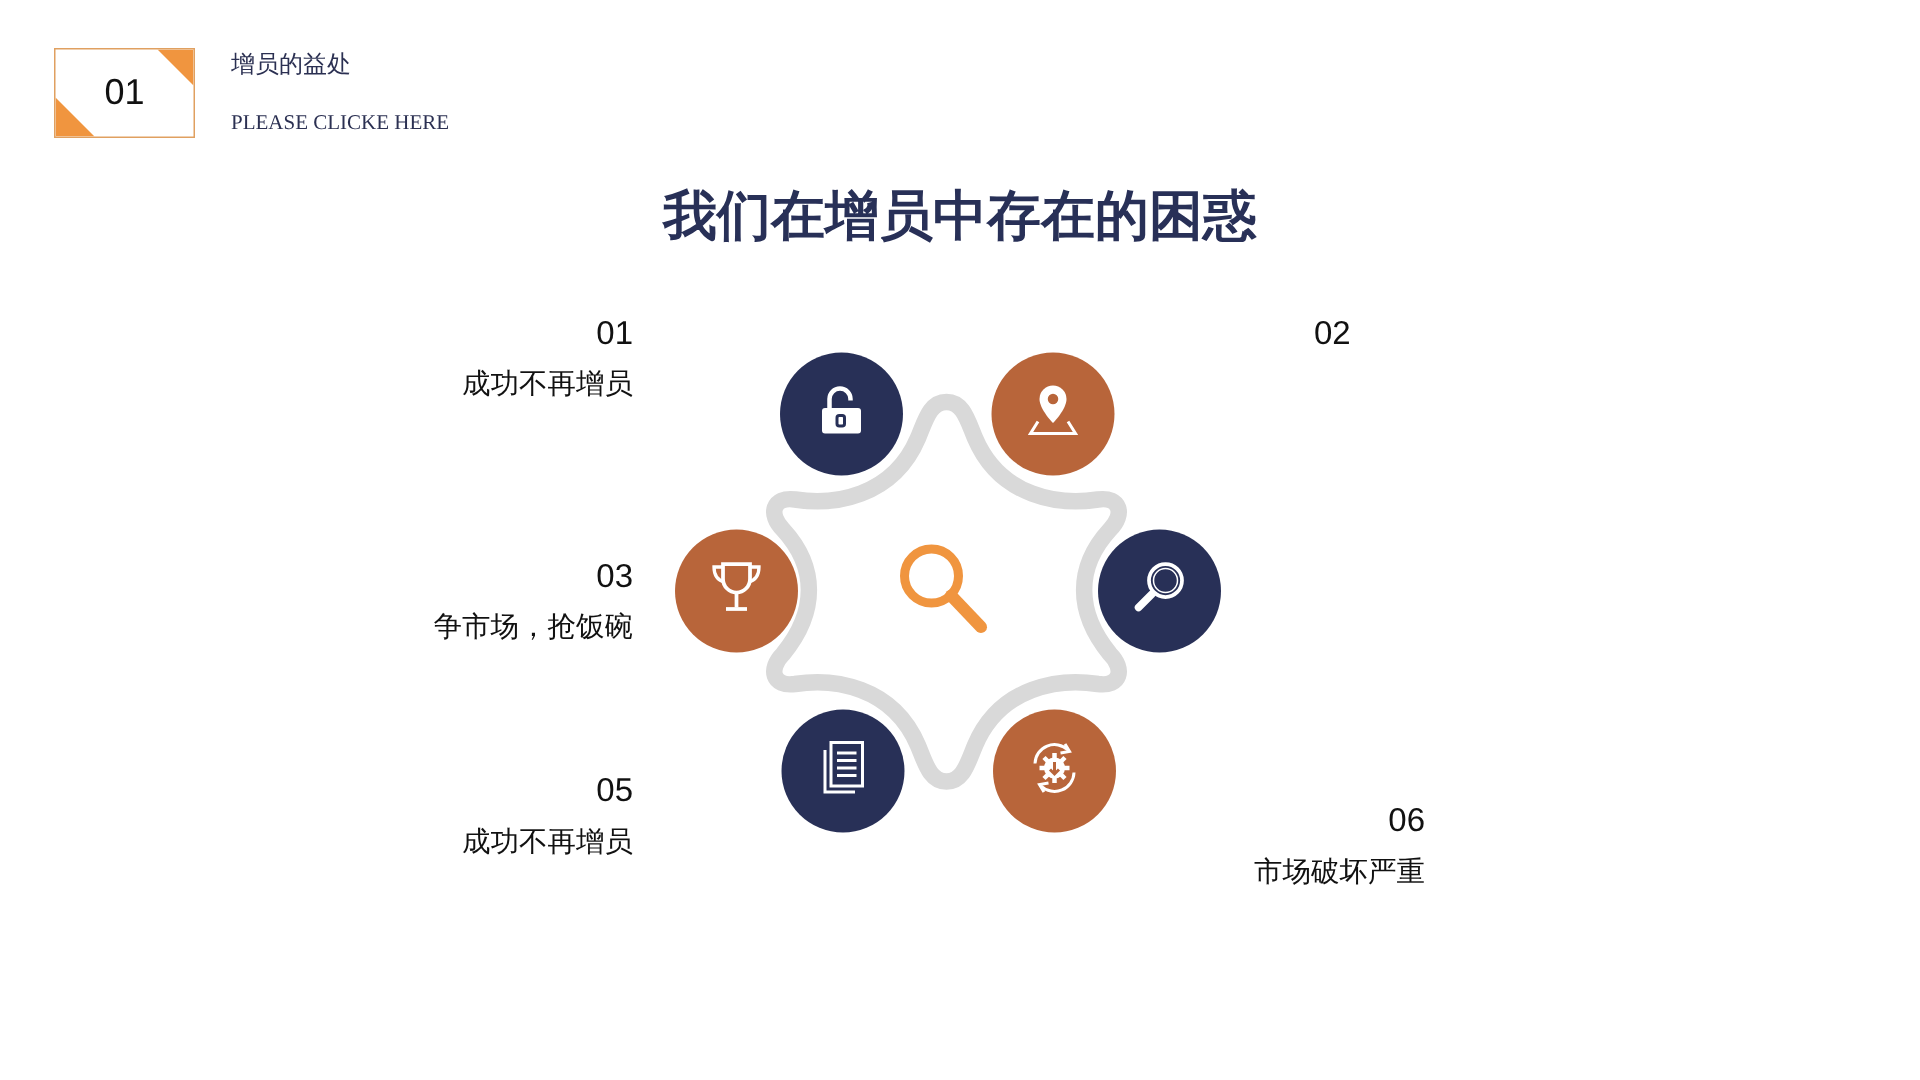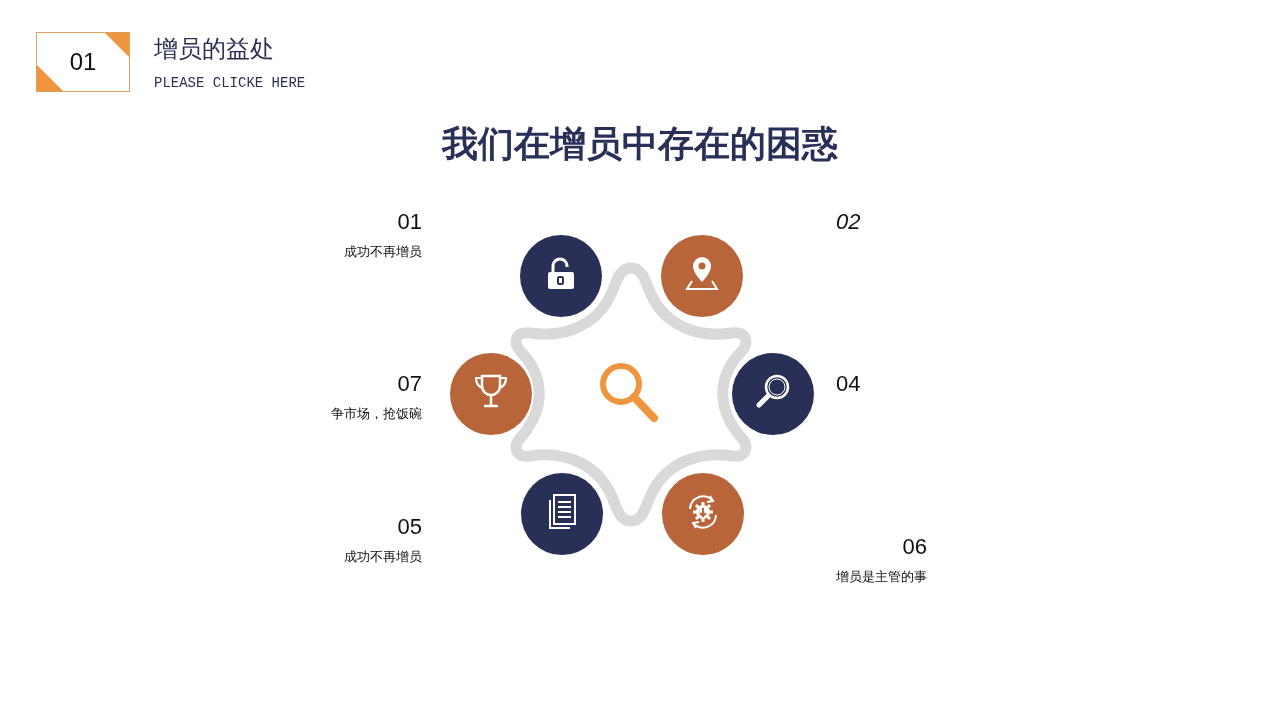--- a/index.html
+++ b/index.html
@@ -25,7 +25,7 @@
       font-family: "Liberation Sans", sans-serif; font-size: 24px; color: #111;
     }
     .header-title {
-      position: absolute; left: 154px; top: 33px; font-size: 24px; color: #2b3052;
+      position: absolute; left: 154px; top: 33px; font-size: 16px; color: #2b3052;
     }
     .header-sub {
       position: absolute; left: 154px; top: 75px; font-size: 14px; color: #2b3052;

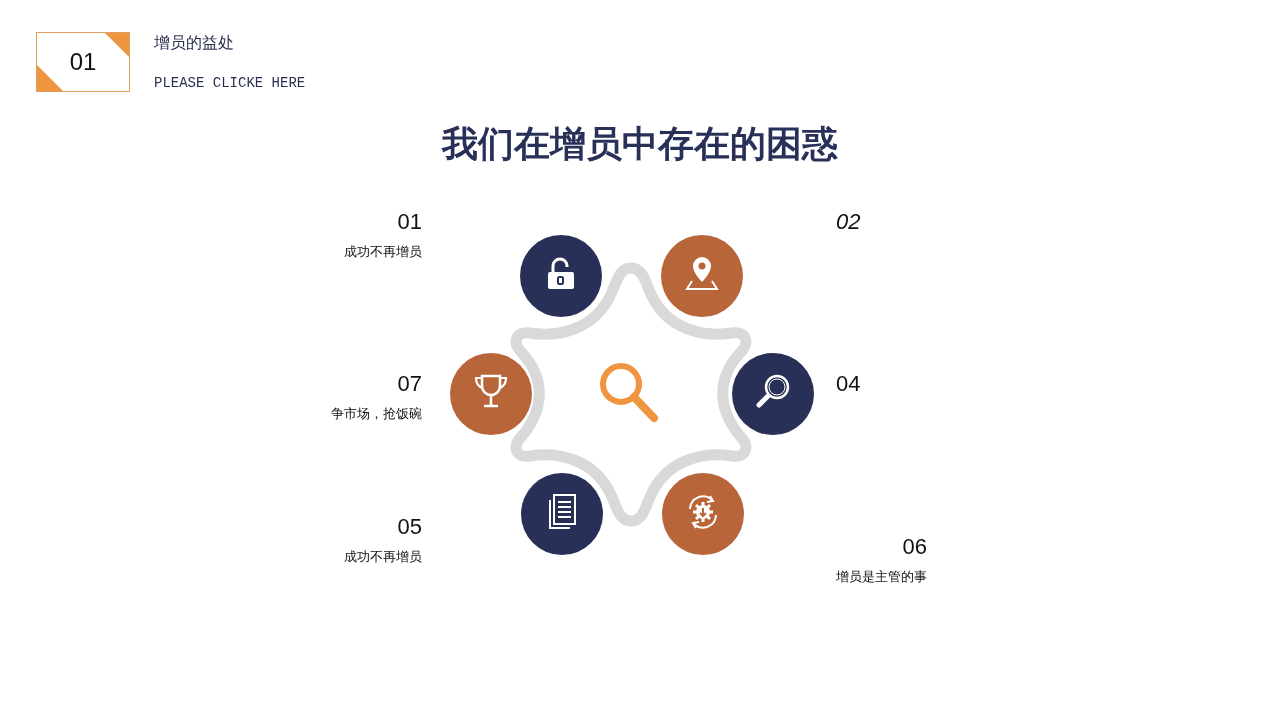--- a/index.html
+++ b/index.html
@@ -29,7 +29,7 @@
     }
     .header-sub {
       position: absolute; left: 154px; top: 75px; font-size: 14px; color: #2b3052;
-      font-family: Liberation Mono, monospace; letter-spacing: 0px;
+      font-family: Liberation Serif, serif; letter-spacing: 0px;
     }
     .main-title {
       position: absolute; left: 0; width: 1320px; top: 120px; text-align: center;

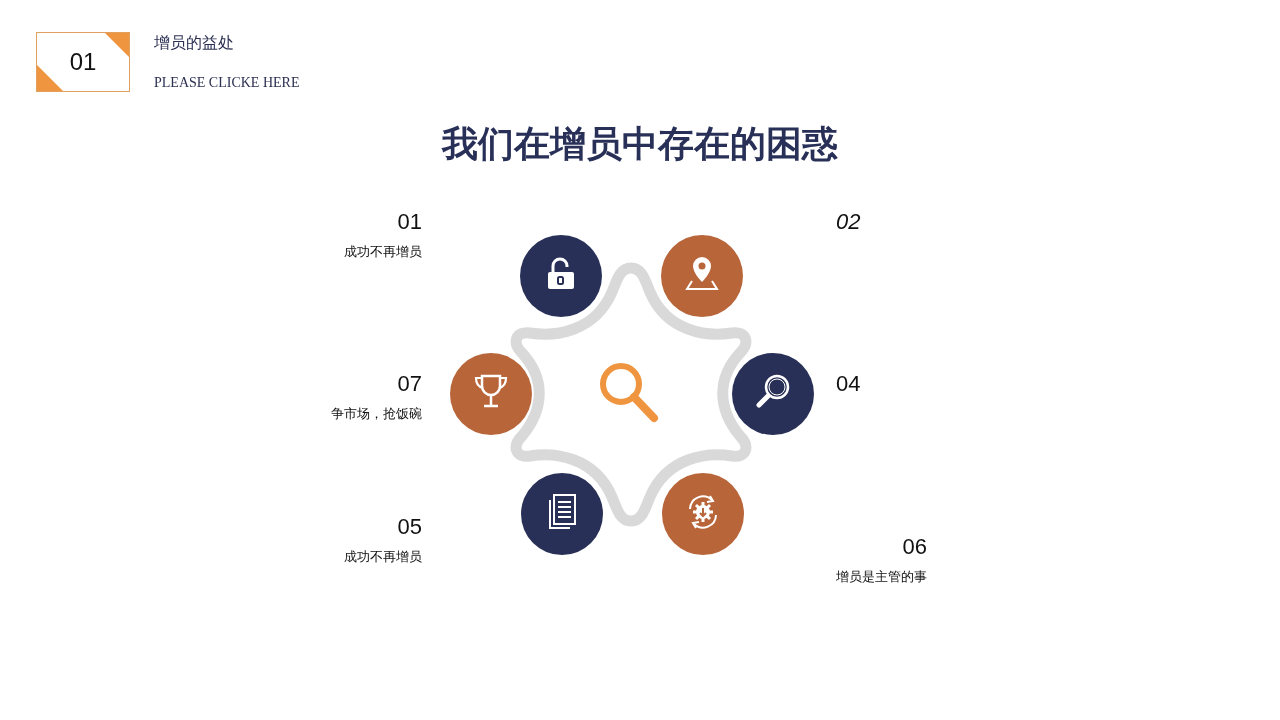--- a/index.html
+++ b/index.html
@@ -158,7 +158,7 @@
   <div class="no">01</div>
   <div class="txt">成功不再增员</div>
 </div>
-<div class="item right" style="left:836px;top:209px;font-style:italic;">
+<div class="item right" style="left:876px;top:209px;">
   <div class="no">02</div>
 </div>
 <div class="item left" style="right:858px;top:371px;">

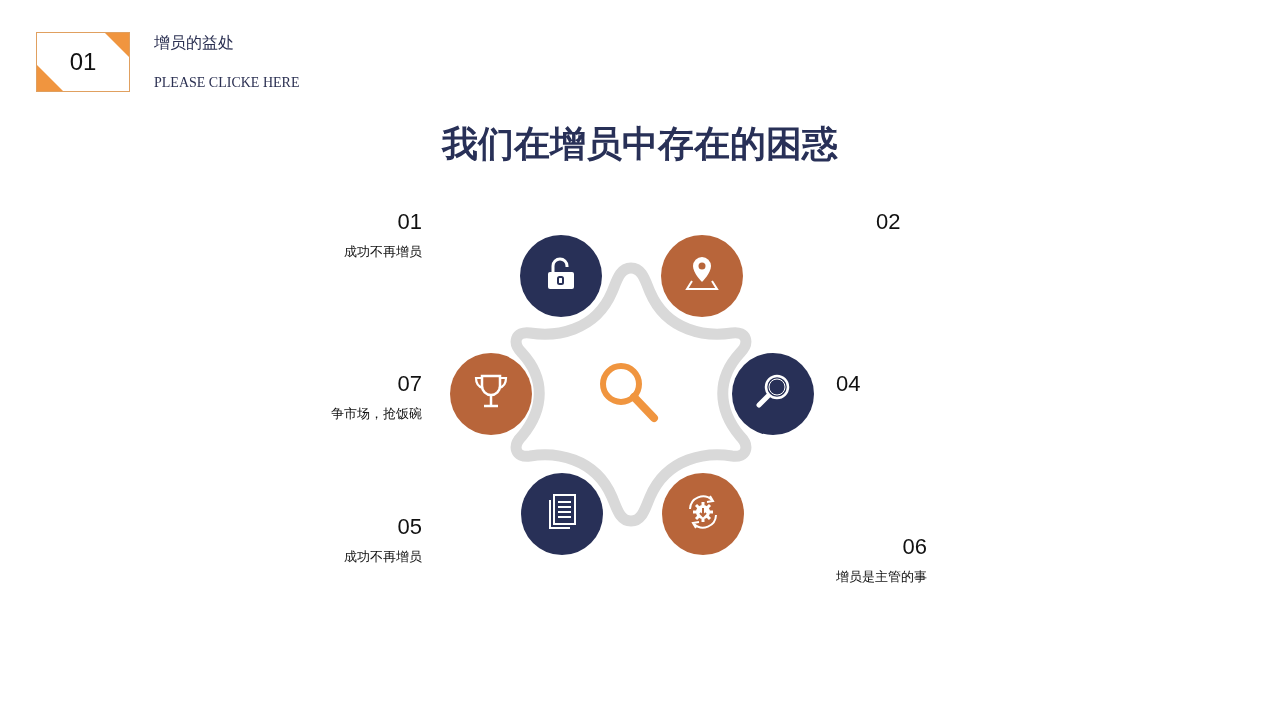--- a/index.html
+++ b/index.html
@@ -38,7 +38,7 @@
     }
     .item { position: absolute; color: #111; }
     .item .no { font-family: "Liberation Sans", sans-serif; font-size: 22px; }
-    .item .txt { font-size: 13px; margin-top: 8px; white-space: nowrap; }
+    .item .txt { font-size: 19px; margin-top: 8px; white-space: nowrap; }
     .item.left { text-align: right; }
     .item.right { text-align: left; }
     .circle {

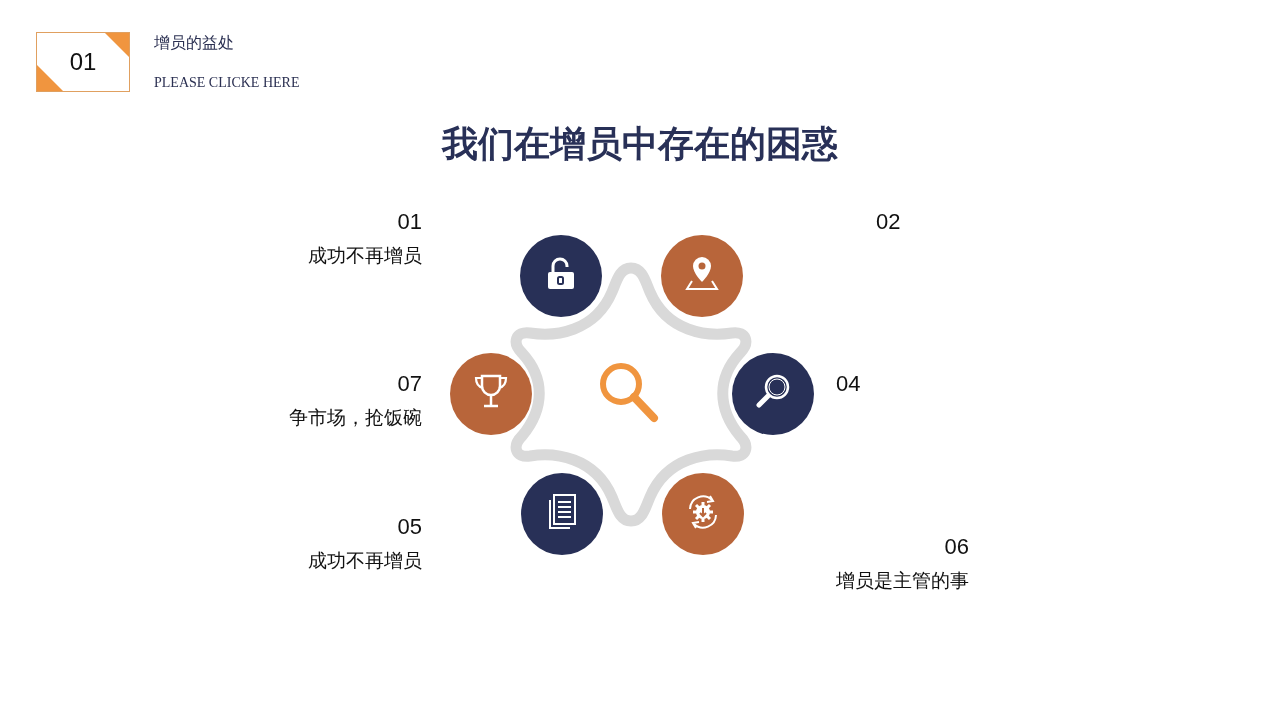--- a/index.html
+++ b/index.html
@@ -162,7 +162,7 @@
   <div class="no">02</div>
 </div>
 <div class="item left" style="right:858px;top:371px;">
-  <div class="no">07</div>
+  <div class="no">03</div>
   <div class="txt">争市场，抢饭碗</div>
 </div>
 <div class="item right" style="left:836px;top:371px;">

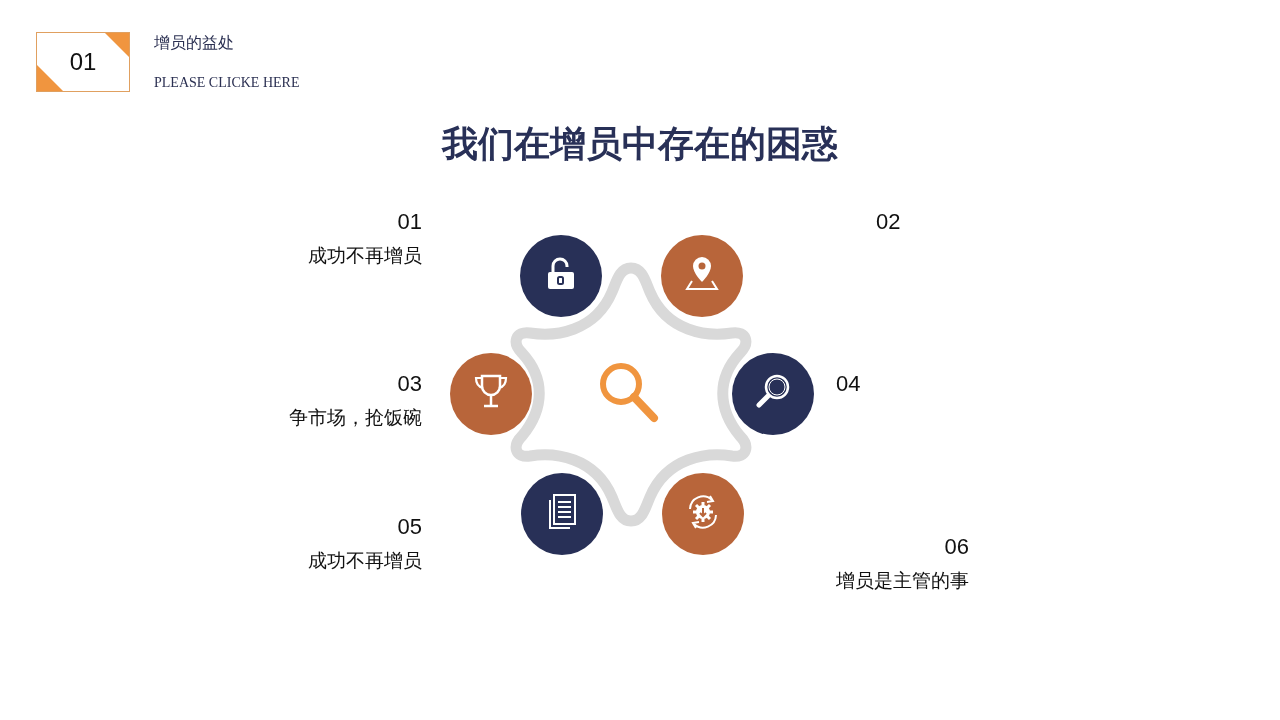--- a/index.html
+++ b/index.html
@@ -166,7 +166,6 @@
   <div class="txt">争市场，抢饭碗</div>
 </div>
 <div class="item right" style="left:836px;top:371px;">
-  <div class="no">04</div>
 </div>
 <div class="item left" style="right:858px;top:514px;">
   <div class="no">05</div>

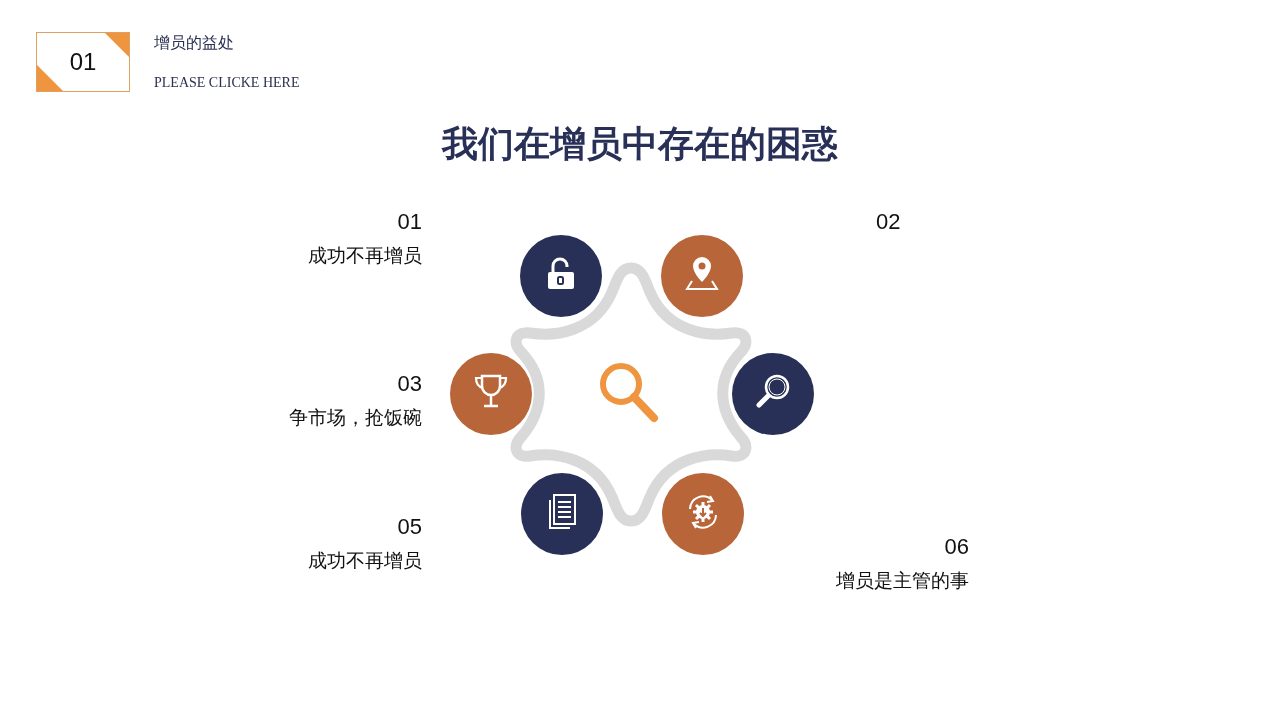--- a/index.html
+++ b/index.html
@@ -173,7 +173,7 @@
 </div>
 <div class="item right" style="left:836px;top:534px;text-align:right;">
   <div class="no">06</div>
-  <div class="txt">增员是主管的事</div>
+  <div class="txt">市场破坏严重</div>
 </div>
 
 </body></html>

